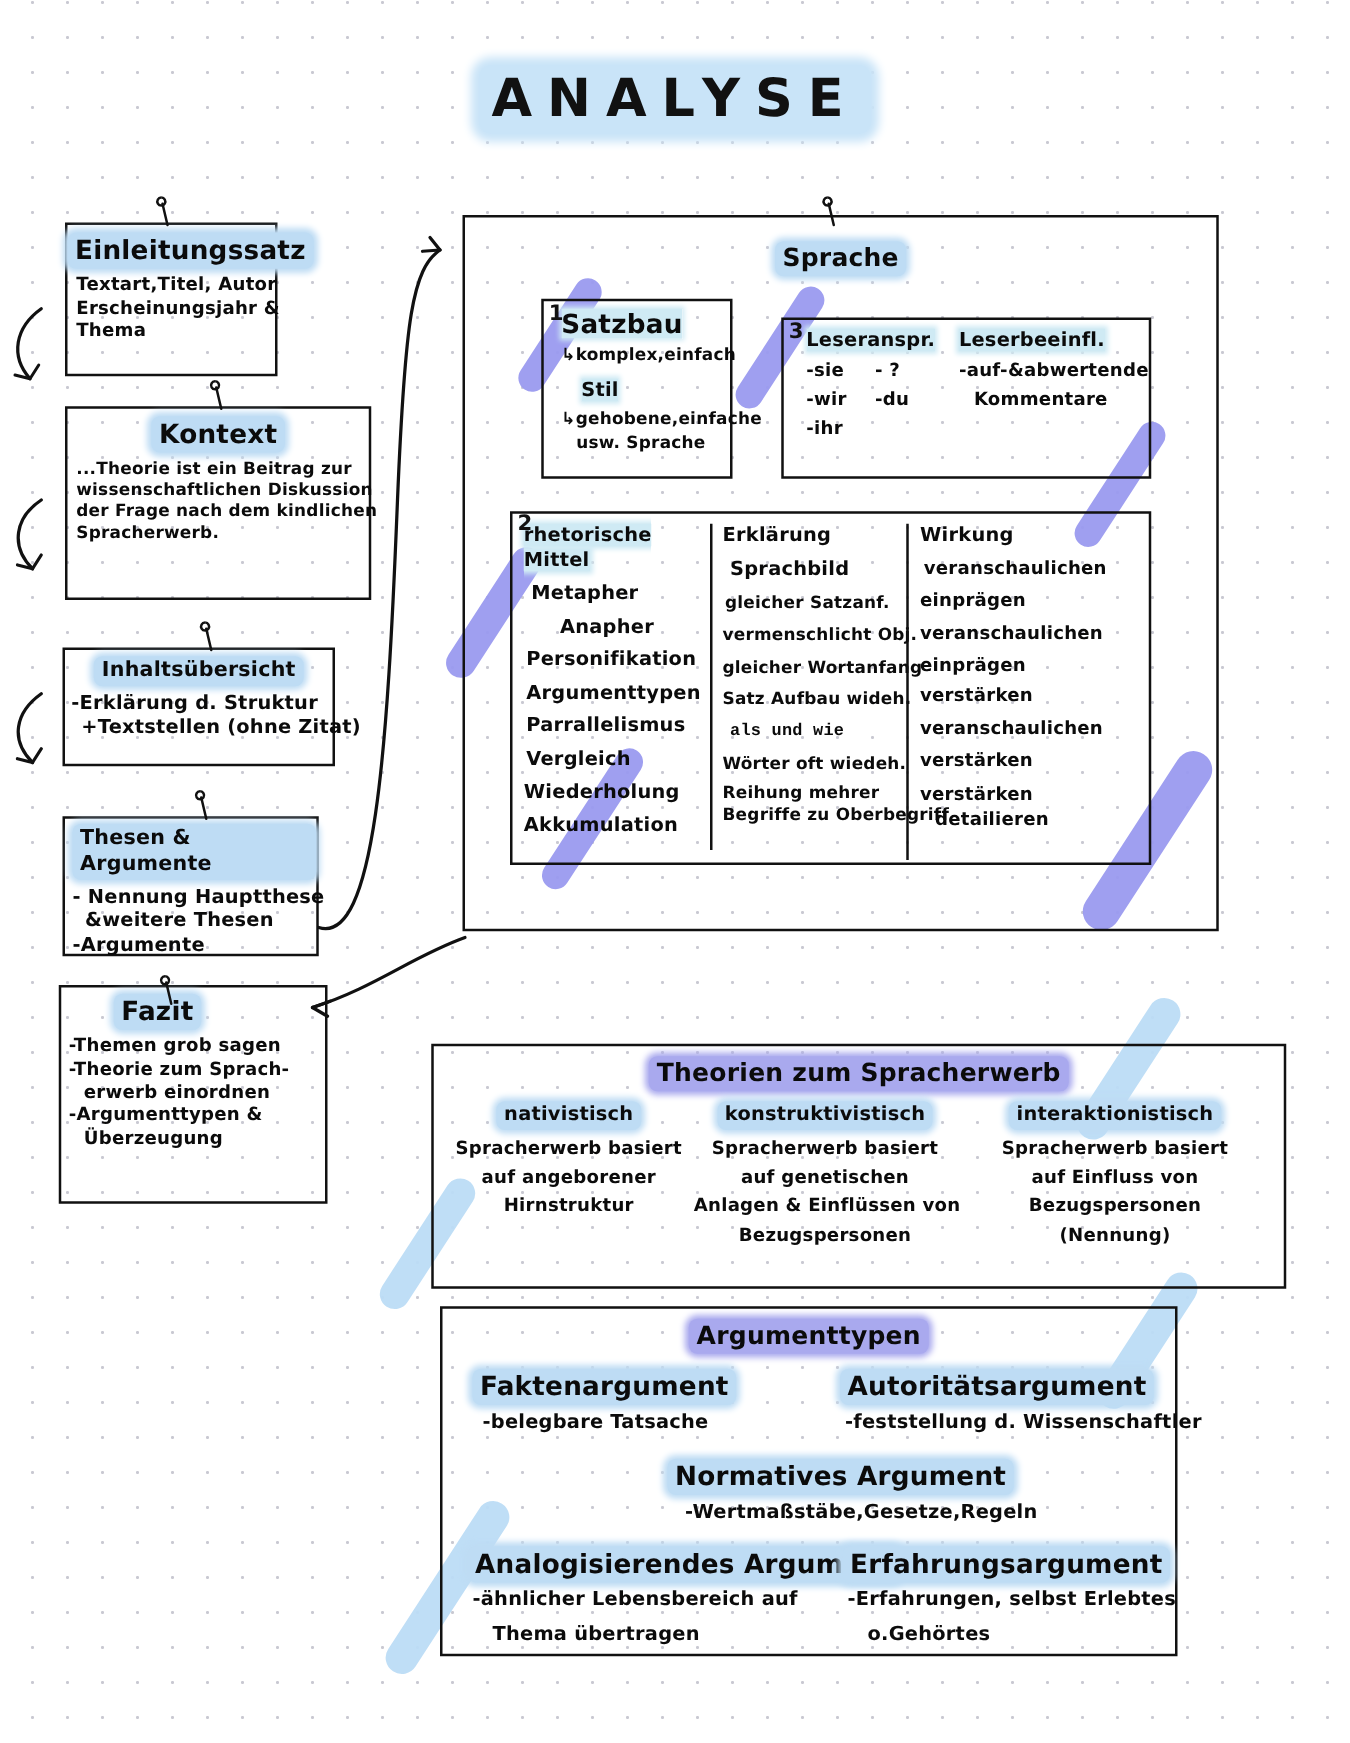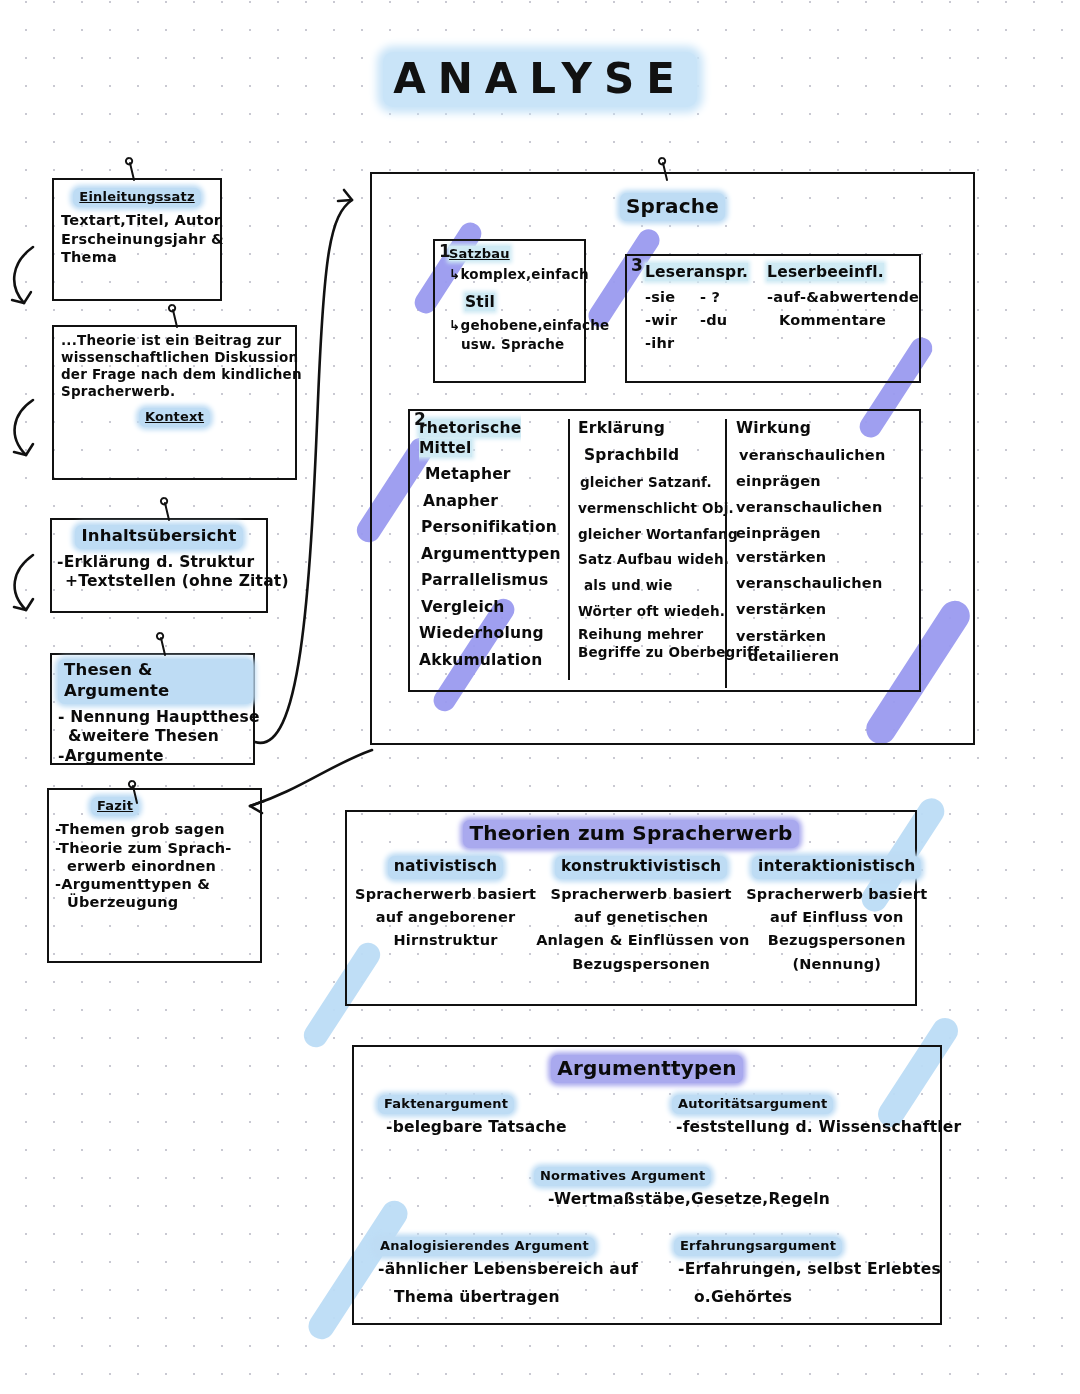--- a/index.html
+++ b/index.html
@@ -93,7 +93,7 @@
   .l14{ font-size:14.5px; }
   .l15{ font-size:15.5px; }
   .l16{ font-size:16.5px; }
-  .l17{ font-size:13px;text-decoration:underline; }
+  .l17{ font-size:21px; }
   .l20{ font-size:20px; }
 </style>
 </head>

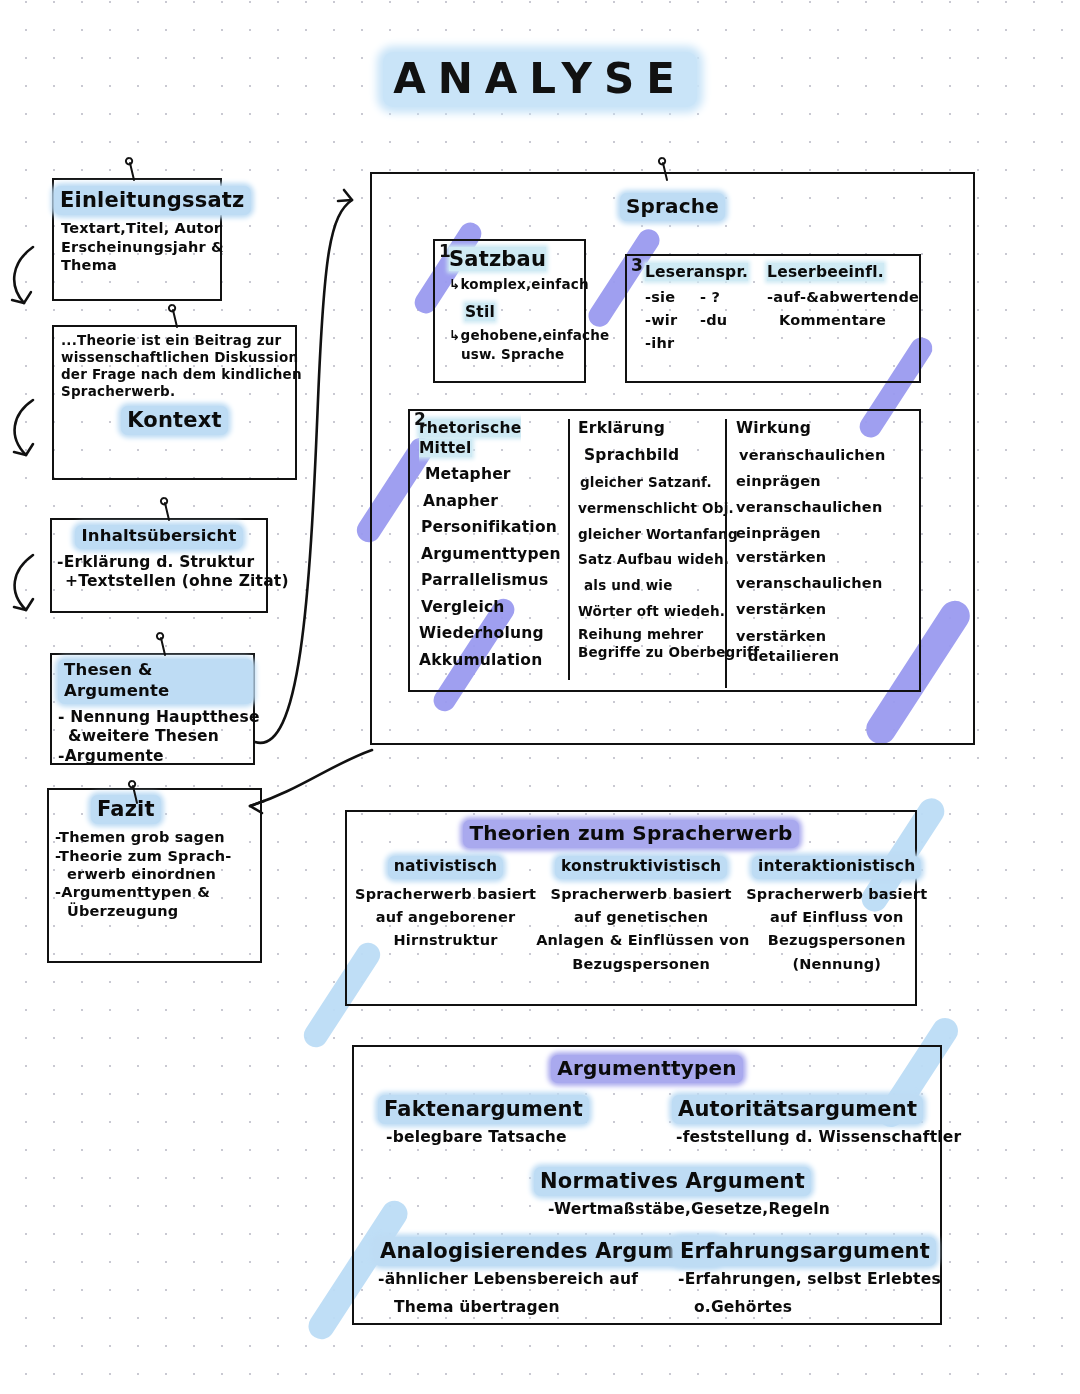--- a/index.html
+++ b/index.html
@@ -158,14 +158,14 @@
   </div>
 
   <div class="box" style="left:52px;top:325px;width:245px;height:155px;">
+    <div class="hw ctr" style="padding-top:6px;">
+      <span class="hl l17">Kontext</span>
+    </div>
     <div class="hw l13" style="padding:5px 0 0 7px;">
       <div class="line">...Theorie ist ein Beitrag zur</div>
       <div class="line">wissenschaftlichen Diskussion</div>
       <div class="line">der Frage nach dem kindlichen</div>
       <div class="line">Spracherwerb.</div>
-    </div>
-    <div class="hw ctr" style="padding-top:6px;">
-      <span class="hl l17">Kontext</span>
     </div>
   </div>
   <div class="pin" style="left:160px;top:302px;">

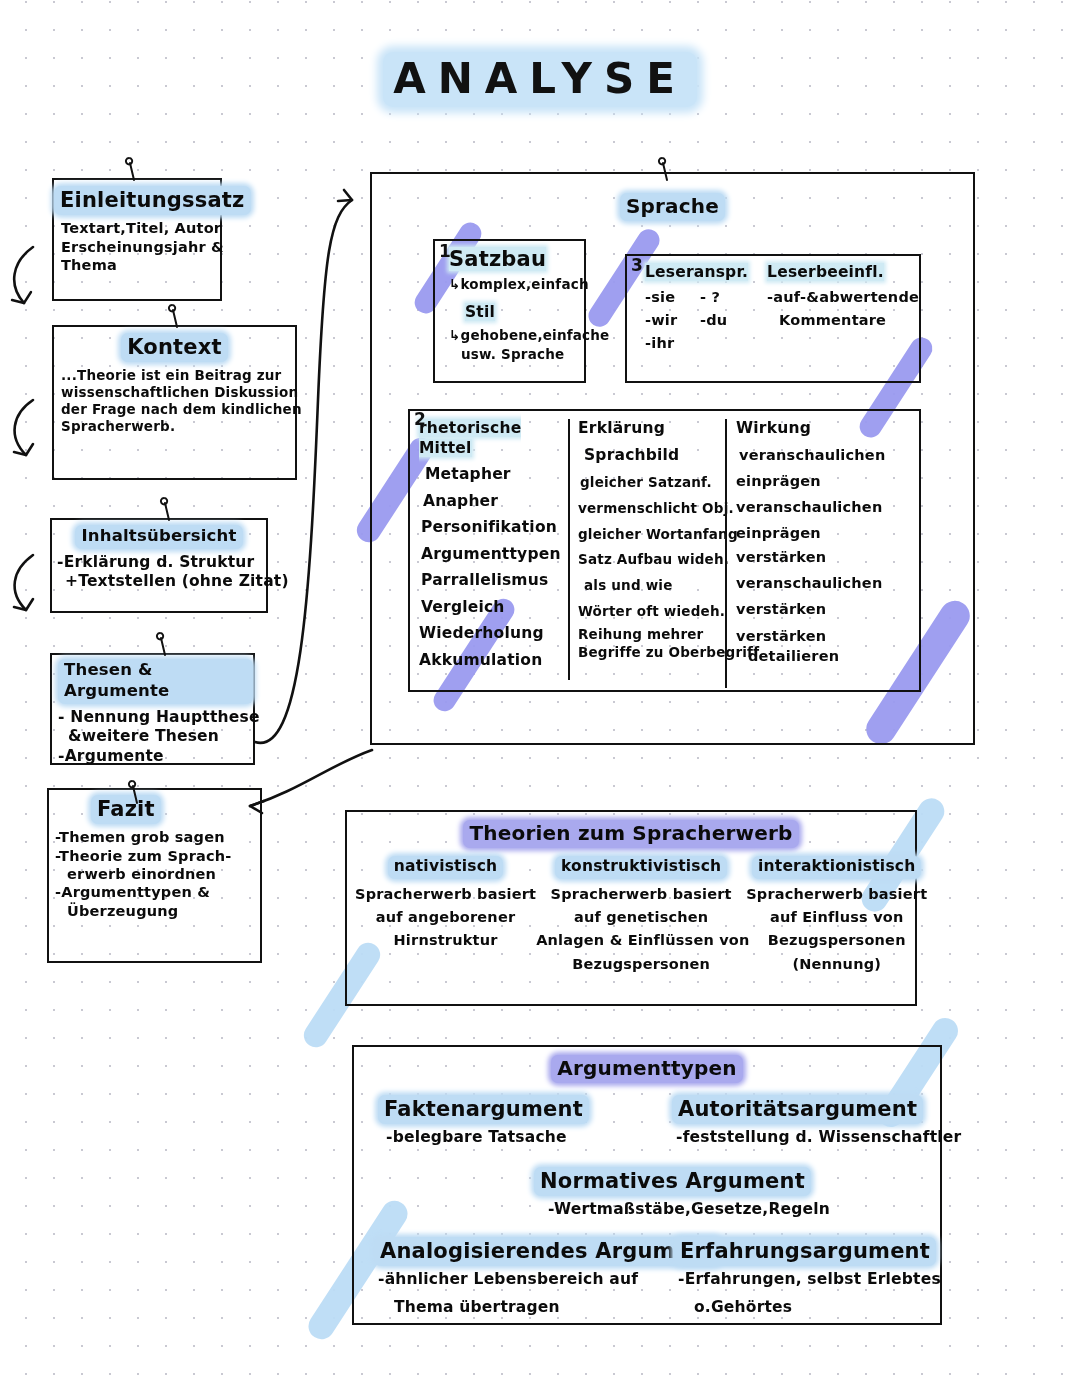--- a/index.html
+++ b/index.html
@@ -281,7 +281,7 @@
       <div style="width:158px;padding:8px 0 0 9px;">
         <div class="hw l15"><span class="hl-cyan">rhetorische Mittel</span></div>
         <div class="hw l15 line" style="margin-top:7px;padding-left:6px;">Metapher</div>
-        <div class="hw l15 line" style="margin-top:7px;padding-left:4px;">Anapher</div>
+        <div class="hw l15 line" style="margin-top:7px;padding-left:4px;margin-left:25px;">Anapher</div>
         <div class="hw l15 line" style="margin-top:7px;padding-left:2px;">Personifikation</div>
         <div class="hw l15 line" style="margin-top:7px;padding-left:2px;">Argumenttypen</div>
         <div class="hw l15 line" style="margin-top:7px;padding-left:2px;">Parrallelismus</div>

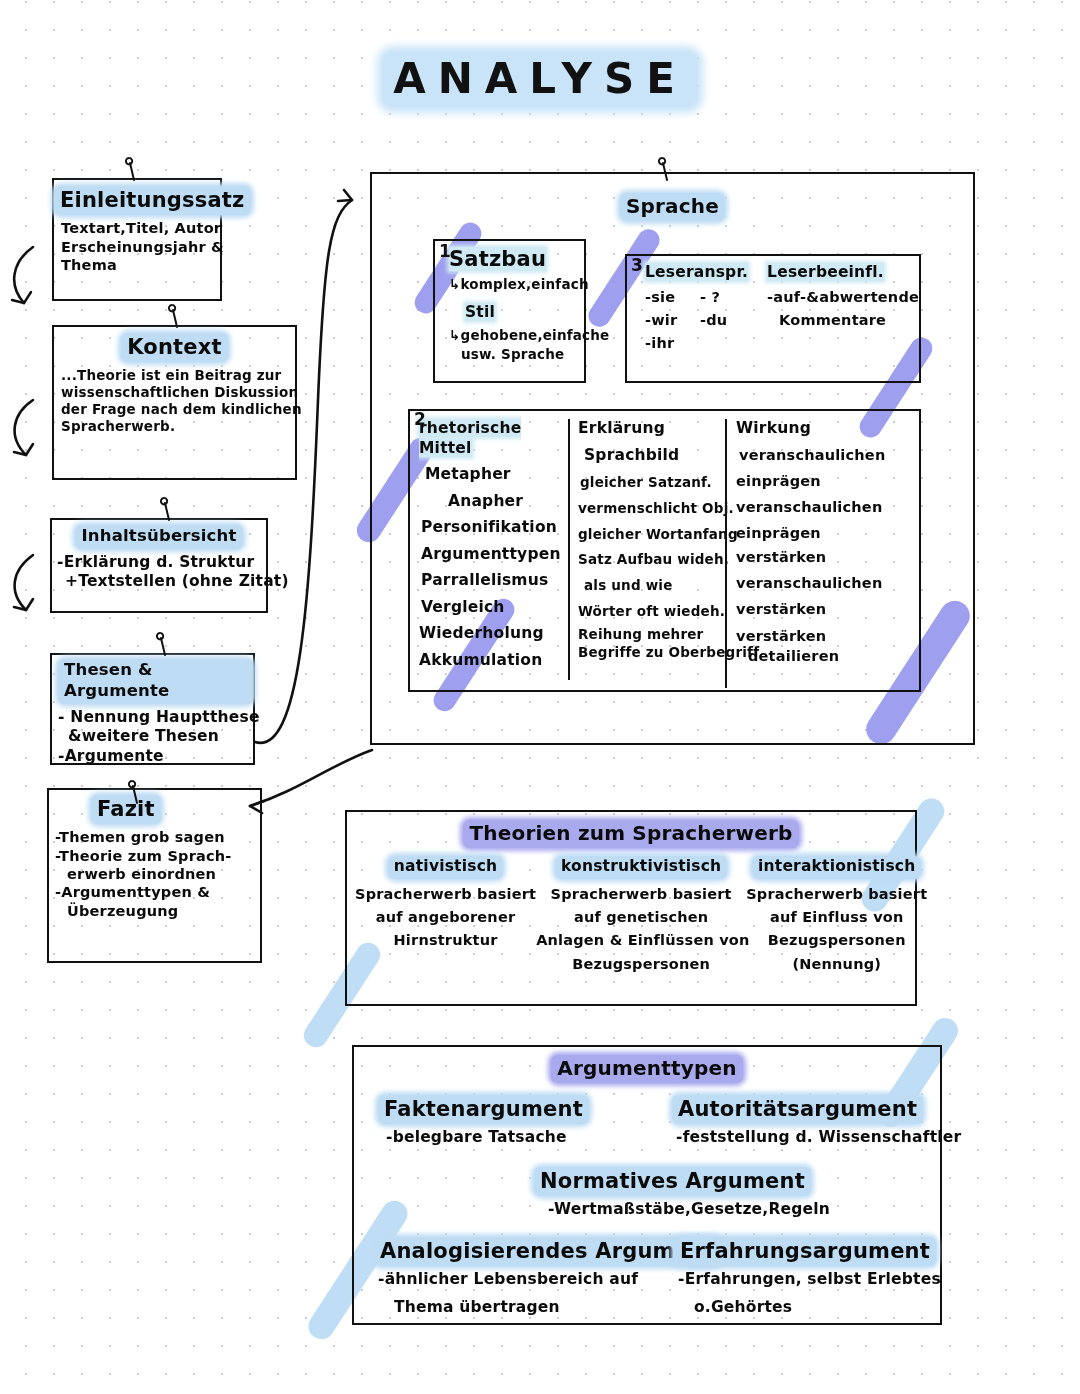--- a/index.html
+++ b/index.html
@@ -299,7 +299,7 @@
         <div class="hw l13 line" style="margin-top:9px;padding-left:0px;">vermenschlicht Obj.</div>
         <div class="hw l13 line" style="margin-top:9px;padding-left:0px;">gleicher Wortanfang</div>
         <div class="hw l13 line" style="margin-top:8px;padding-left:0px;">Satz Aufbau wideh.</div>
-        <div class="hw l13 line" style="margin-top:9px;padding-left:6px;">als und wie</div>
+        <div class="hw l13 line" style="margin-top:9px;padding-left:6px;font-family:Liberation Mono, monospace;">als und wie</div>
         <div class="hw l13 line" style="margin-top:9px;padding-left:0px;">Wörter oft wiedeh.</div>
         <div class="hw l13 line" style="margin-top:6px;padding-left:0px;">Reihung mehrer</div>
         <div class="hw l13 line" style="margin-top:1px;padding-left:0px;">Begriffe zu Oberbegriff</div>

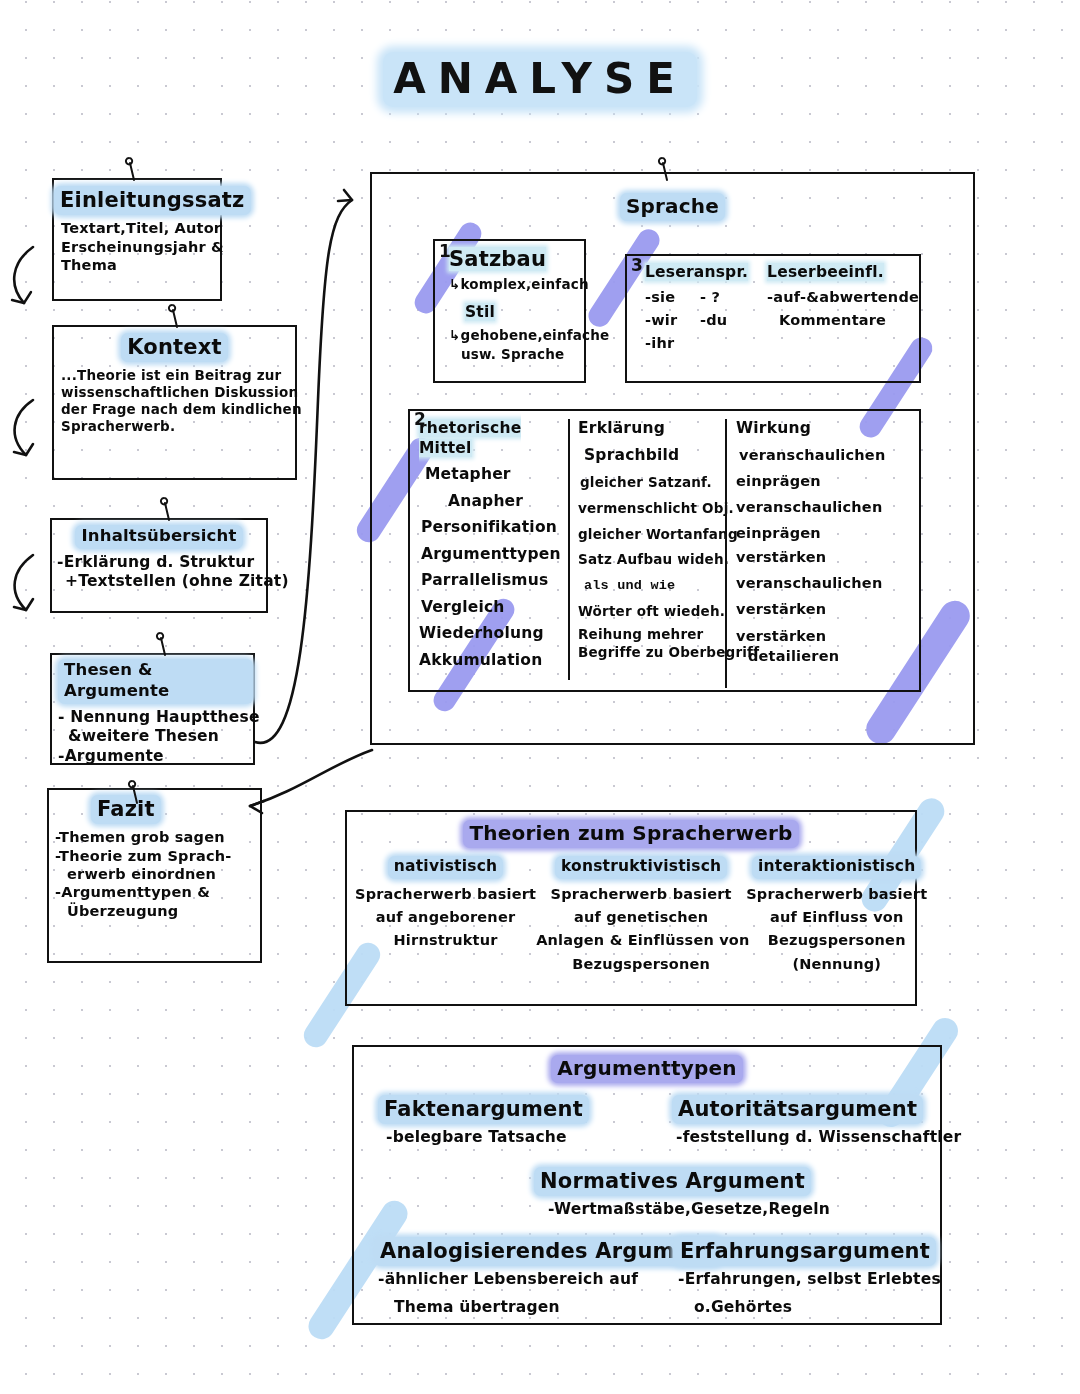--- a/index.html
+++ b/index.html
@@ -322,7 +322,7 @@
     </div>
   </div>
 
-  <div class="box" style="left:345px;top:810px;width:572px;height:196px;">
+  <div class="box" style="left:345px;top:835px;width:684px;height:196px;">
     <div class="hw ctr" style="padding-top:8px;">
       <span class="hl hl-purple l20">Theorien zum Spracherwerb</span>
     </div>

